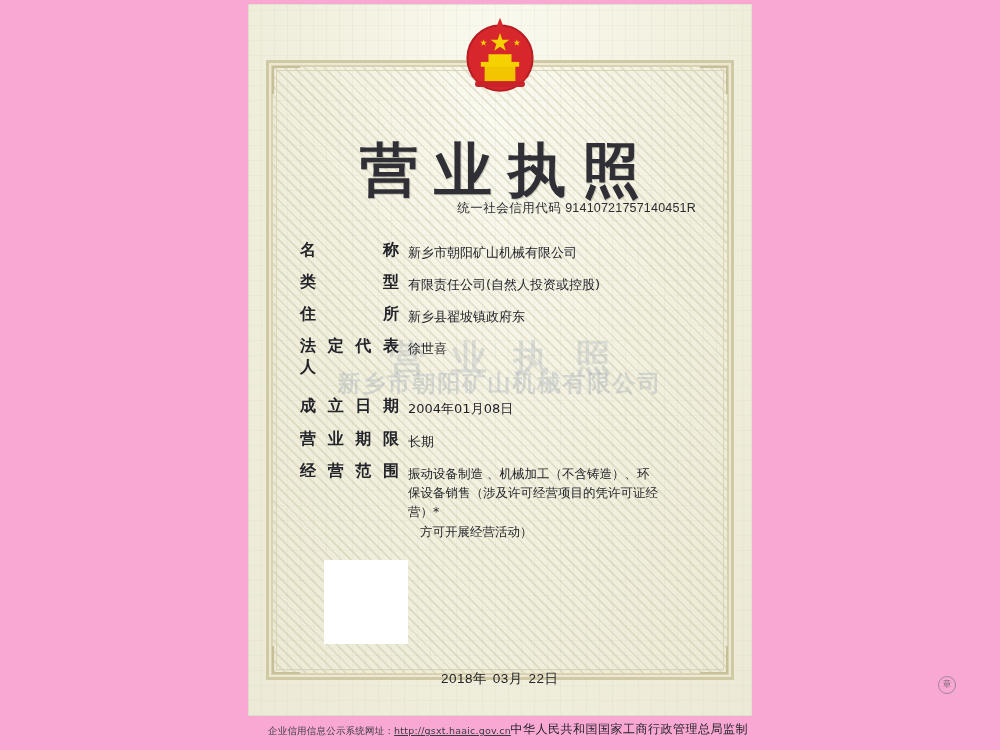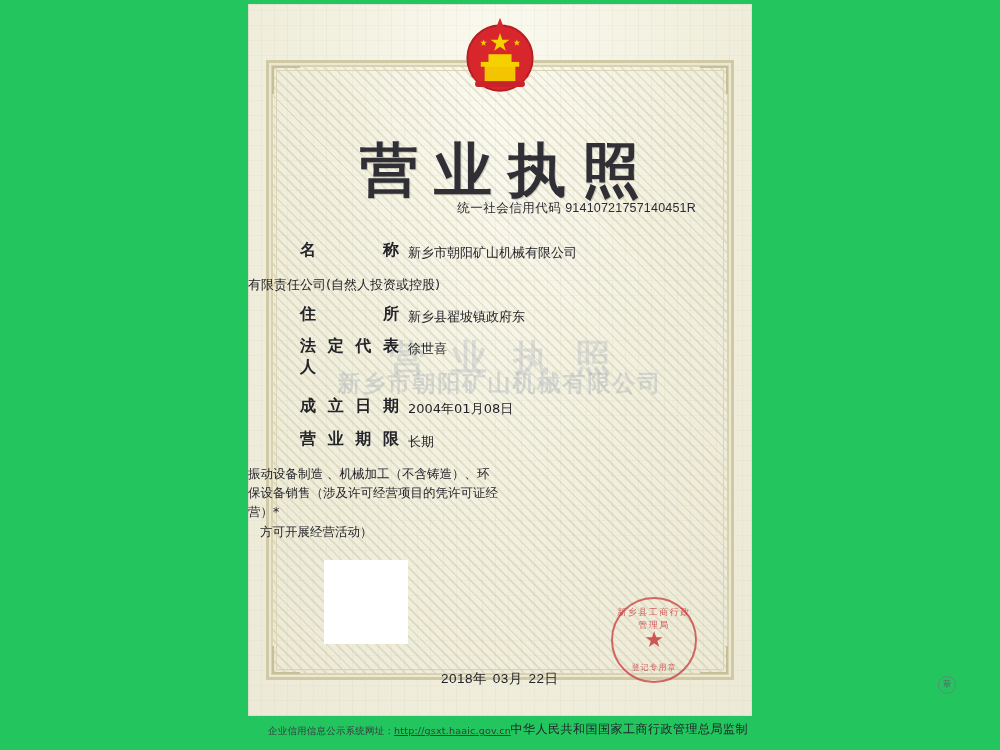--- a/index.html
+++ b/index.html
@@ -16,7 +16,7 @@
     width: 1000px;
     height: 750px;
     overflow: hidden;
-    background: #22c55e;
+    background: #f9a8d4;
   }
 
   

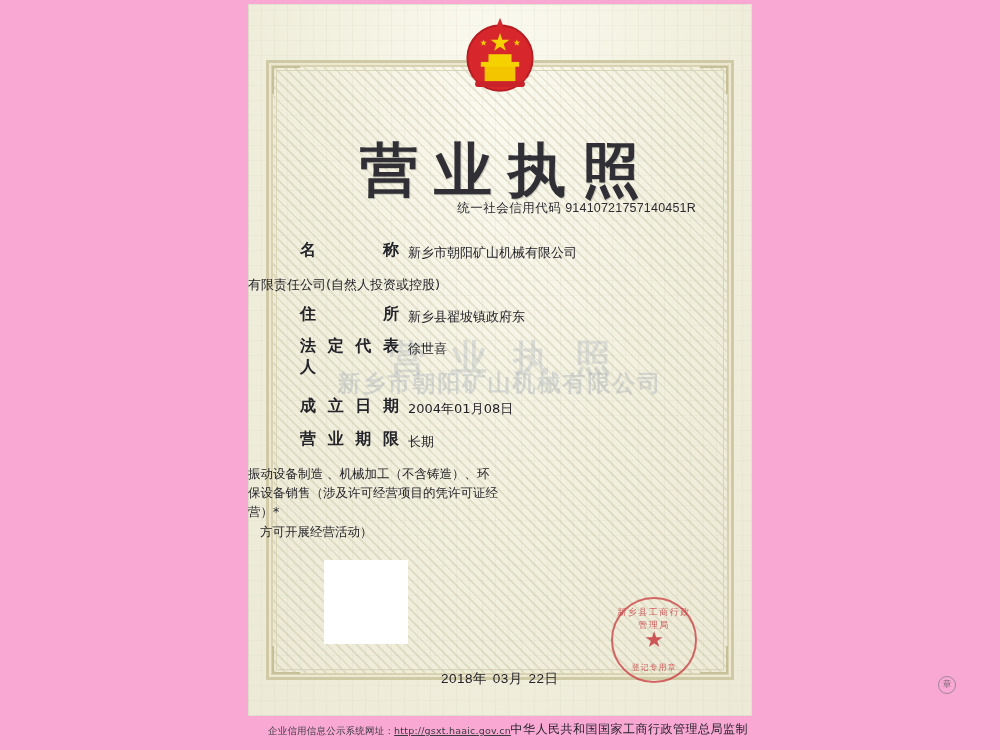--- a/index.html
+++ b/index.html
@@ -365,6 +365,7 @@
       </div>
 
       <div class="row">
+        <div class="label">类型</div>
         <div class="value">有限责任公司(自然人投资或控股)</div>
       </div>
 

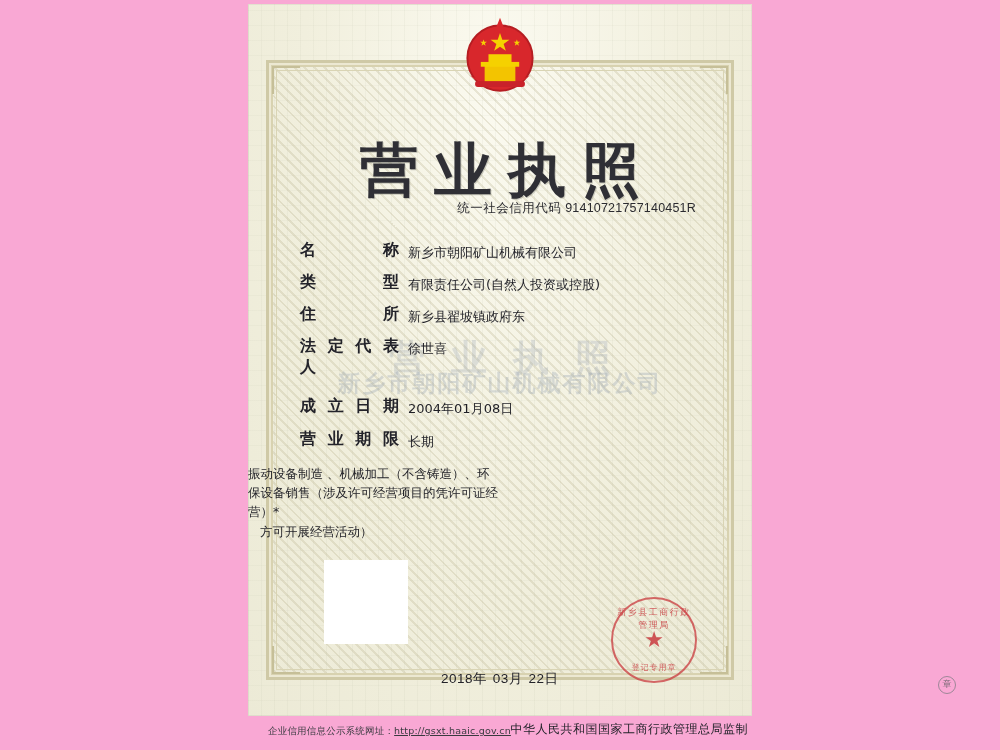--- a/index.html
+++ b/index.html
@@ -393,6 +393,7 @@
       </div>
 
       <div class="row">
+        <div class="label">经营范围</div>
         <div class="value small">
           <span class="scope-line">振动设备制造 、机械加工（不含铸造）、环</span>
           <span class="scope-line">保设备销售（涉及许可经营项目的凭许可证经</span>

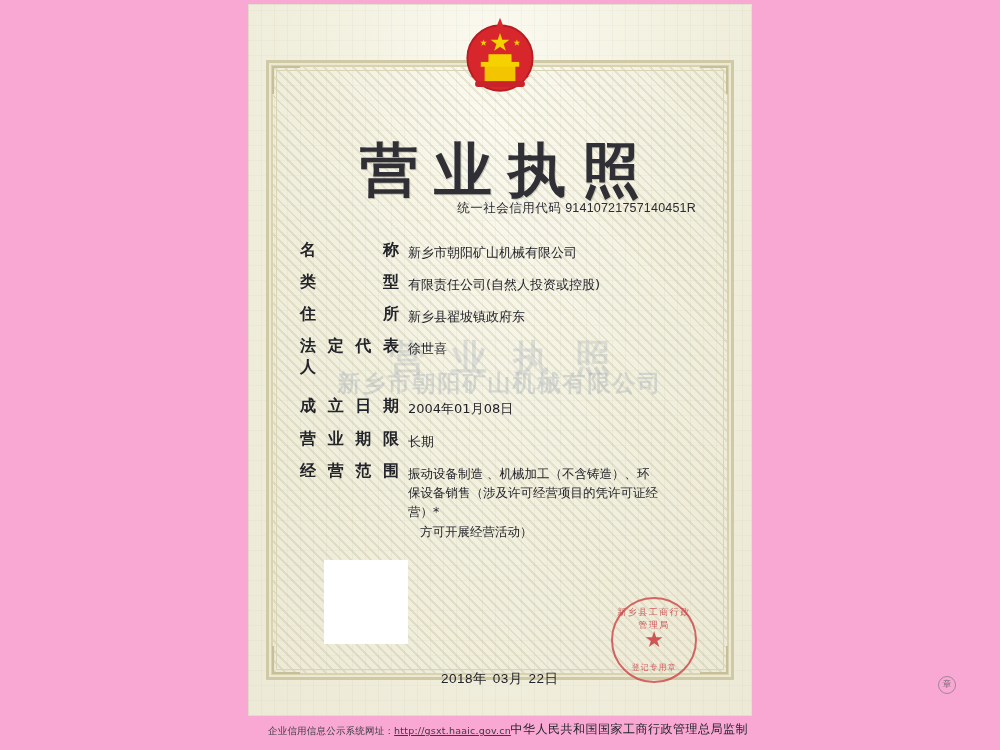--- a/index.html
+++ b/index.html
@@ -408,11 +408,6 @@
       <div class="qr-grid" id="qr-grid"><i></i><i></i><i></i><i></i><i></i><i></i><i></i><i style="background: rgb(255, 255, 255);"></i><i style="background: rgb(255, 255, 255);"></i><i style="background: rgb(255, 255, 255);"></i><i style="background: rgb(255, 255, 255);"></i><i style="background: rgb(255, 255, 255);"></i><i></i><i style="background: rgb(255, 255, 255);"></i><i style="background: rgb(255, 255, 255);"></i><i></i><i style="background: rgb(255, 255, 255);"></i><i style="background: rgb(255, 255, 255);"></i><i></i><i></i><i></i><i></i><i></i><i></i><i></i><i></i><i></i><i></i><i></i><i></i><i></i><i></i><i></i><i style="background: rgb(255, 255, 255);"></i><i style="background: rgb(255, 255, 255);"></i><i style="background: rgb(255, 255, 255);"></i><i></i><i style="background: rgb(255, 255, 255);"></i><i></i><i style="background: rgb(255, 255, 255);"></i><i></i><i style="background: rgb(255, 255, 255);"></i><i></i><i></i><i></i><i></i><i></i><i></i><i></i><i></i><i></i><i></i><i style="background: rgb(255, 255, 255);"></i><i style="background: rgb(255, 255, 255);"></i><i style="background: rgb(255, 255, 255);"></i><i></i><i></i><i style="background: rgb(255, 255, 255);"></i><i style="background: rgb(255, 255, 255);"></i><i></i><i style="background: rgb(255, 255, 255);"></i><i style="background: rgb(255, 255, 255);"></i><i style="background: rgb(255, 255, 255);"></i><i></i><i></i><i></i><i style="background: rgb(255, 255, 255);"></i><i style="background: rgb(255, 255, 255);"></i><i></i><i></i><i style="background: rgb(255, 255, 255);"></i><i style="background: rgb(255, 255, 255);"></i><i style="background: rgb(255, 255, 255);"></i><i></i><i></i><i></i><i></i><i style="background: rgb(255, 255, 255);"></i><i></i><i style="background: rgb(255, 255, 255);"></i><i></i><i></i><i></i><i style="background: rgb(255, 255, 255);"></i><i style="background: rgb(255, 255, 255);"></i><i style="background: rgb(255, 255, 255);"></i><i style="background: rgb(255, 255, 255);"></i><i style="background: rgb(255, 255, 255);"></i><i style="background: rgb(255, 255, 255);"></i><i></i><i style="background: rgb(255, 255, 255);"></i><i style="background: rgb(255, 255, 255);"></i><i style="background: rgb(255, 255, 255);"></i><i></i><i></i><i style="background: rgb(255, 255, 255);"></i><i></i><i style="background: rgb(255, 255, 255);"></i><i></i><i></i><i></i><i></i><i style="background: rgb(255, 255, 255);"></i><i style="background: rgb(255, 255, 255);"></i><i style="background: rgb(255, 255, 255);"></i><i></i><i></i><i></i><i></i><i style="background: rgb(255, 255, 255);"></i><i style="background: rgb(255, 255, 255);"></i><i></i><i></i><i></i><i></i><i style="background: rgb(255, 255, 255);"></i><i style="background: rgb(255, 255, 255);"></i><i></i><i></i><i></i><i style="background: rgb(255, 255, 255);"></i><i style="background: rgb(255, 255, 255);"></i><i style="background: rgb(255, 255, 255);"></i><i></i><i></i><i></i><i></i><i></i><i></i><i></i><i></i><i></i><i></i><i style="background: rgb(255, 255, 255);"></i><i></i><i style="background: rgb(255, 255, 255);"></i><i></i><i></i><i style="background: rgb(255, 255, 255);"></i><i></i><i></i><i></i><i style="background: rgb(255, 255, 255);"></i><i></i><i></i><i></i><i></i><i></i><i></i><i></i><i></i><i></i><i></i><i></i><i></i><i></i><i></i><i></i><i style="background: rgb(255, 255, 255);"></i><i style="background: rgb(255, 255, 255);"></i><i style="background: rgb(255, 255, 255);"></i><i style="background: rgb(255, 255, 255);"></i><i></i><i></i><i style="background: rgb(255, 255, 255);"></i><i style="background: rgb(255, 255, 255);"></i><i style="background: rgb(255, 255, 255);"></i><i style="background: rgb(255, 255, 255);"></i><i></i><i></i><i></i><i></i><i></i><i></i><i></i><i></i><i style="background: rgb(255, 255, 255);"></i><i style="background: rgb(255, 255, 255);"></i><i style="background: rgb(255, 255, 255);"></i><i></i><i></i><i style="background: rgb(255, 255, 255);"></i><i></i><i></i><i></i><i style="background: rgb(255, 255, 255);"></i><i style="background: rgb(255, 255, 255);"></i><i></i><i style="background: rgb(255, 255, 255);"></i><i></i><i style="background: rgb(255, 255, 255);"></i><i></i><i></i><i style="background: rgb(255, 255, 255);"></i><i></i><i style="background: rgb(255, 255, 255);"></i><i></i><i style="background: rgb(255, 255, 255);"></i><i></i><i style="background: rgb(255, 255, 255);"></i><i style="background: rgb(255, 255, 255);"></i><i style="background: rgb(255, 255, 255);"></i><i style="background: rgb(255, 255, 255);"></i><i></i><i style="background: rgb(255, 255, 255);"></i><i></i><i style="background: rgb(255, 255, 255);"></i><i></i><i style="background: rgb(255, 255, 255);"></i><i style="background: rgb(255, 255, 255);"></i><i></i><i></i><i style="background: rgb(255, 255, 255);"></i><i></i><i></i><i></i><i></i><i></i><i style="background: rgb(255, 255, 255);"></i><i style="background: rgb(255, 255, 255);"></i><i style="background: rgb(255, 255, 255);"></i><i style="background: rgb(255, 255, 255);"></i><i style="background: rgb(255, 255, 255);"></i><i></i><i style="background: rgb(255, 255, 255);"></i><i></i><i style="background: rgb(255, 255, 255);"></i><i style="background: rgb(255, 255, 255);"></i><i style="background: rgb(255, 255, 255);"></i><i style="background: rgb(255, 255, 255);"></i><i style="background: rgb(255, 255, 255);"></i><i></i><i style="background: rgb(255, 255, 255);"></i><i style="background: rgb(255, 255, 255);"></i><i style="background: rgb(255, 255, 255);"></i><i style="background: rgb(255, 255, 255);"></i><i style="background: rgb(255, 255, 255);"></i><i></i><i></i><i style="background: rgb(255, 255, 255);"></i><i></i><i></i><i></i><i style="background: rgb(255, 255, 255);"></i><i></i><i></i><i></i><i></i><i></i><i style="background: rgb(255, 255, 255);"></i><i></i><i></i><i></i><i style="background: rgb(255, 255, 255);"></i><i style="background: rgb(255, 255, 255);"></i><i style="background: rgb(255, 255, 255);"></i><i style="background: rgb(255, 255, 255);"></i><i style="background: rgb(255, 255, 255);"></i><i></i><i style="background: rgb(255, 255, 255);"></i><i style="background: rgb(255, 255, 255);"></i><i style="background: rgb(255, 255, 255);"></i><i></i><i style="background: rgb(255, 255, 255);"></i><i style="background: rgb(255, 255, 255);"></i><i></i><i></i><i style="background: rgb(255, 255, 255);"></i><i></i><i></i><i></i><i></i><i></i><i></i><i></i><i></i><i style="background: rgb(255, 255, 255);"></i><i style="background: rgb(255, 255, 255);"></i><i style="background: rgb(255, 255, 255);"></i><i style="background: rgb(255, 255, 255);"></i><i style="background: rgb(255, 255, 255);"></i><i></i><i style="background: rgb(255, 255, 255);"></i><i></i><i></i><i style="background: rgb(255, 255, 255);"></i><i></i><i></i><i></i><i></i><i></i><i style="background: rgb(255, 255, 255);"></i><i></i><i></i><i style="background: rgb(255, 255, 255);"></i><i style="background: rgb(255, 255, 255);"></i><i style="background: rgb(255, 255, 255);"></i><i style="background: rgb(255, 255, 255);"></i><i></i><i></i><i style="background: rgb(255, 255, 255);"></i><i style="background: rgb(255, 255, 255);"></i><i></i><i></i><i></i><i></i><i style="background: rgb(255, 255, 255);"></i><i></i><i></i><i style="background: rgb(255, 255, 255);"></i><i style="background: rgb(255, 255, 255);"></i><i style="background: rgb(255, 255, 255);"></i><i></i><i style="background: rgb(255, 255, 255);"></i><i></i><i></i><i></i><i style="background: rgb(255, 255, 255);"></i><i style="background: rgb(255, 255, 255);"></i><i></i><i></i><i></i><i></i><i></i><i></i><i style="background: rgb(255, 255, 255);"></i><i style="background: rgb(255, 255, 255);"></i><i style="background: rgb(255, 255, 255);"></i><i style="background: rgb(255, 255, 255);"></i><i></i><i></i><i style="background: rgb(255, 255, 255);"></i><i></i><i style="background: rgb(255, 255, 255);"></i><i style="background: rgb(255, 255, 255);"></i><i></i><i></i><i style="background: rgb(255, 255, 255);"></i><i style="background: rgb(255, 255, 255);"></i><i style="background: rgb(255, 255, 255);"></i><i></i><i></i><i style="background: rgb(255, 255, 255);"></i><i></i><i></i><i></i><i></i><i style="background: rgb(255, 255, 255);"></i><i style="background: rgb(255, 255, 255);"></i><i></i><i></i><i style="background: rgb(255, 255, 255);"></i><i style="background: rgb(255, 255, 255);"></i><i style="background: rgb(255, 255, 255);"></i><i style="background: rgb(255, 255, 255);"></i><i style="background: rgb(255, 255, 255);"></i><i></i><i style="background: rgb(255, 255, 255);"></i><i style="background: rgb(255, 255, 255);"></i><i></i><i style="background: rgb(255, 255, 255);"></i><i></i><i style="background: rgb(255, 255, 255);"></i><i></i><i style="background: rgb(255, 255, 255);"></i><i></i><i style="background: rgb(255, 255, 255);"></i><i style="background: rgb(255, 255, 255);"></i><i style="background: rgb(255, 255, 255);"></i><i></i><i style="background: rgb(255, 255, 255);"></i><i style="background: rgb(255, 255, 255);"></i><i></i><i></i><i></i><i></i><i style="background: rgb(255, 255, 255);"></i><i style="background: rgb(255, 255, 255);"></i><i style="background: rgb(255, 255, 255);"></i><i></i><i></i><i style="background: rgb(255, 255, 255);"></i><i style="background: rgb(255, 255, 255);"></i><i style="background: rgb(255, 255, 255);"></i><i style="background: rgb(255, 255, 255);"></i><i style="background: rgb(255, 255, 255);"></i><i style="background: rgb(255, 255, 255);"></i><i></i><i style="background: rgb(255, 255, 255);"></i><i></i><i></i><i></i><i></i><i></i><i style="background: rgb(255, 255, 255);"></i><i style="background: rgb(255, 255, 255);"></i><i></i><i></i><i style="background: rgb(255, 255, 255);"></i><i style="background: rgb(255, 255, 255);"></i><i></i><i></i><i></i><i></i><i style="background: rgb(255, 255, 255);"></i><i style="background: rgb(255, 255, 255);"></i><i style="background: rgb(255, 255, 255);"></i><i style="background: rgb(255, 255, 255);"></i><i style="background: rgb(255, 255, 255);"></i><i></i><i style="background: rgb(255, 255, 255);"></i><i></i><i style="background: rgb(255, 255, 255);"></i><i style="background: rgb(255, 255, 255);"></i><i></i><i style="background: rgb(255, 255, 255);"></i><i style="background: rgb(255, 255, 255);"></i><i></i><i></i><i style="background: rgb(255, 255, 255);"></i><i style="background: rgb(255, 255, 255);"></i><i></i><i></i><i style="background: rgb(255, 255, 255);"></i><i></i><i></i><i></i><i></i><i></i><i style="background: rgb(255, 255, 255);"></i><i style="background: rgb(255, 255, 255);"></i><i style="background: rgb(255, 255, 255);"></i><i></i><i></i><i style="background: rgb(255, 255, 255);"></i><i></i><i style="background: rgb(255, 255, 255);"></i><i style="background: rgb(255, 255, 255);"></i><i style="background: rgb(255, 255, 255);"></i><i style="background: rgb(255, 255, 255);"></i><i style="background: rgb(255, 255, 255);"></i><i style="background: rgb(255, 255, 255);"></i><i style="background: rgb(255, 255, 255);"></i><i></i><i></i><i></i><i></i><i></i><i style="background: rgb(255, 255, 255);"></i><i></i><i></i><i></i><i></i><i></i><i></i><i></i><i></i><i style="background: rgb(255, 255, 255);"></i><i></i><i style="background: rgb(255, 255, 255);"></i><i></i><i></i><i style="background: rgb(255, 255, 255);"></i><i></i><i style="background: rgb(255, 255, 255);"></i><i></i><i style="background: rgb(255, 255, 255);"></i><i style="background: rgb(255, 255, 255);"></i><i style="background: rgb(255, 255, 255);"></i><i style="background: rgb(255, 255, 255);"></i><i style="background: rgb(255, 255, 255);"></i><i style="background: rgb(255, 255, 255);"></i><i></i><i></i><i></i><i></i><i></i><i></i><i></i><i></i><i></i><i></i><i></i><i></i><i style="background: rgb(255, 255, 255);"></i><i></i><i style="background: rgb(255, 255, 255);"></i><i style="background: rgb(255, 255, 255);"></i><i style="background: rgb(255, 255, 255);"></i><i style="background: rgb(255, 255, 255);"></i><i style="background: rgb(255, 255, 255);"></i><i style="background: rgb(255, 255, 255);"></i><i></i><i style="background: rgb(255, 255, 255);"></i><i style="background: rgb(255, 255, 255);"></i><i style="background: rgb(255, 255, 255);"></i><i style="background: rgb(255, 255, 255);"></i><i></i><i></i><i style="background: rgb(255, 255, 255);"></i><i></i><i></i><i style="background: rgb(255, 255, 255);"></i><i style="background: rgb(255, 255, 255);"></i><i style="background: rgb(255, 255, 255);"></i><i></i><i></i><i></i><i style="background: rgb(255, 255, 255);"></i><i></i><i></i><i style="background: rgb(255, 255, 255);"></i><i></i><i style="background: rgb(255, 255, 255);"></i><i style="background: rgb(255, 255, 255);"></i><i style="background: rgb(255, 255, 255);"></i><i></i><i style="background: rgb(255, 255, 255);"></i><i></i><i style="background: rgb(255, 255, 255);"></i><i style="background: rgb(255, 255, 255);"></i><i style="background: rgb(255, 255, 255);"></i><i style="background: rgb(255, 255, 255);"></i><i style="background: rgb(255, 255, 255);"></i><i style="background: rgb(255, 255, 255);"></i><i></i><i></i><i style="background: rgb(255, 255, 255);"></i><i></i><i style="background: rgb(255, 255, 255);"></i><i></i><i></i><i></i><i style="background: rgb(255, 255, 255);"></i><i style="background: rgb(255, 255, 255);"></i><i></i><i></i><i></i><i></i><i></i><i style="background: rgb(255, 255, 255);"></i><i style="background: rgb(255, 255, 255);"></i><i style="background: rgb(255, 255, 255);"></i><i></i><i></i><i style="background: rgb(255, 255, 255);"></i><i></i><i style="background: rgb(255, 255, 255);"></i><i style="background: rgb(255, 255, 255);"></i><i style="background: rgb(255, 255, 255);"></i><i></i><i></i><i style="background: rgb(255, 255, 255);"></i><i style="background: rgb(255, 255, 255);"></i><i style="background: rgb(255, 255, 255);"></i><i></i><i></i><i style="background: rgb(255, 255, 255);"></i><i style="background: rgb(255, 255, 255);"></i><i style="background: rgb(255, 255, 255);"></i><i style="background: rgb(255, 255, 255);"></i><i></i><i style="background: rgb(255, 255, 255);"></i><i style="background: rgb(255, 255, 255);"></i><i style="background: rgb(255, 255, 255);"></i><i style="background: rgb(255, 255, 255);"></i><i style="background: rgb(255, 255, 255);"></i><i style="background: rgb(255, 255, 255);"></i><i></i><i style="background: rgb(255, 255, 255);"></i><i></i><i></i><i></i><i style="background: rgb(255, 255, 255);"></i><i></i><i></i><i></i><i></i><i></i><i></i><i></i><i></i><i style="background: rgb(255, 255, 255);"></i><i style="background: rgb(255, 255, 255);"></i><i style="background: rgb(255, 255, 255);"></i><i></i><i style="background: rgb(255, 255, 255);"></i><i style="background: rgb(255, 255, 255);"></i><i></i><i style="background: rgb(255, 255, 255);"></i><i></i><i style="background: rgb(255, 255, 255);"></i><i style="background: rgb(255, 255, 255);"></i><i style="background: rgb(255, 255, 255);"></i><i></i><i></i><i style="background: rgb(255, 255, 255);"></i><i style="background: rgb(255, 255, 255);"></i><i style="background: rgb(255, 255, 255);"></i><i></i><i></i><i></i><i></i><i></i><i></i><i></i><i></i><i style="background: rgb(255, 255, 255);"></i><i style="background: rgb(255, 255, 255);"></i><i></i><i style="background: rgb(255, 255, 255);"></i><i></i><i style="background: rgb(255, 255, 255);"></i><i style="background: rgb(255, 255, 255);"></i><i></i><i style="background: rgb(255, 255, 255);"></i><i style="background: rgb(255, 255, 255);"></i><i></i><i style="background: rgb(255, 255, 255);"></i><i></i><i style="background: rgb(255, 255, 255);"></i><i></i><i style="background: rgb(255, 255, 255);"></i><i></i><i style="background: rgb(255, 255, 255);"></i></div>
     </div>
 
-    <div class="seal">
-      <div class="seal-top">新乡县工商行政管理局</div>
-      <div class="star">★</div>
-      <div class="seal-bottom">登记专用章</div>
-    </div>
 
 
     <div class="date-line">

